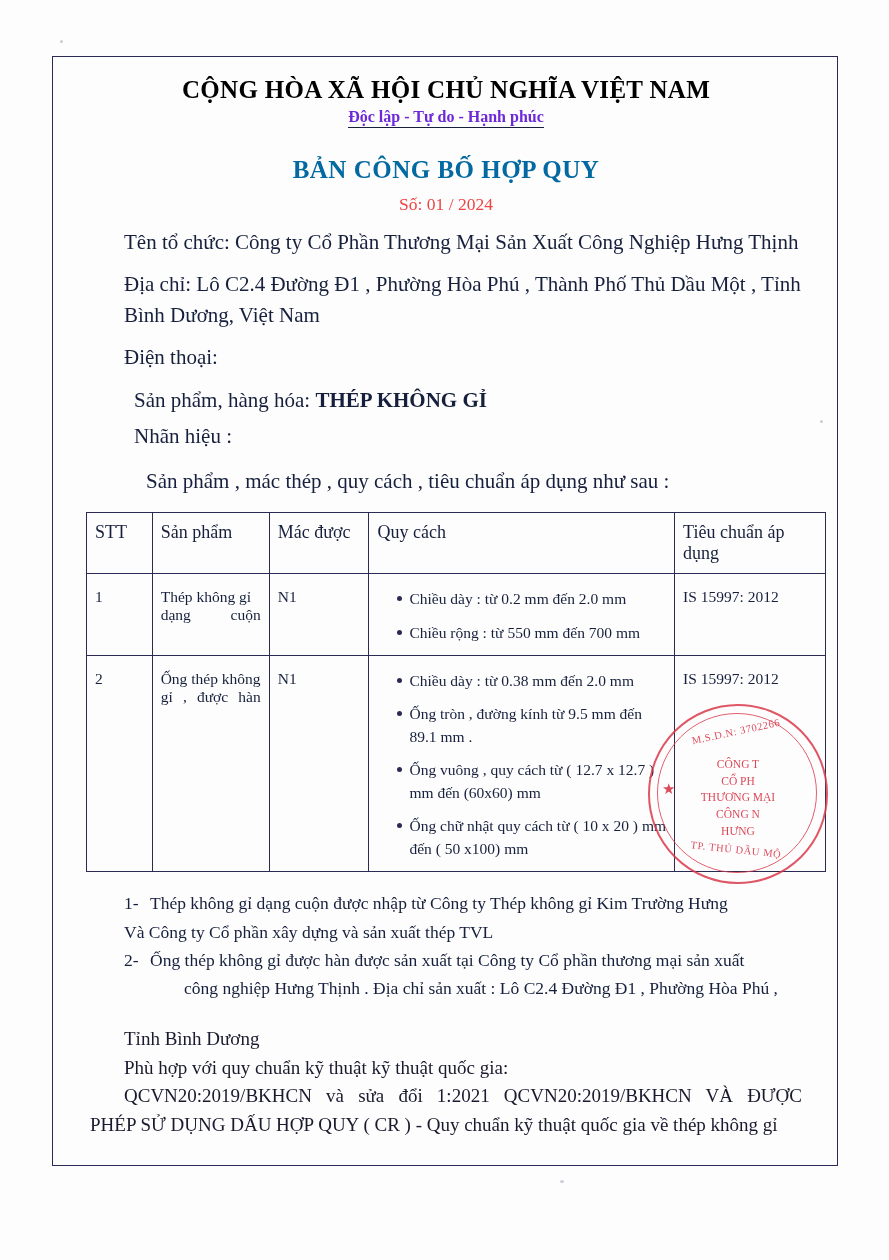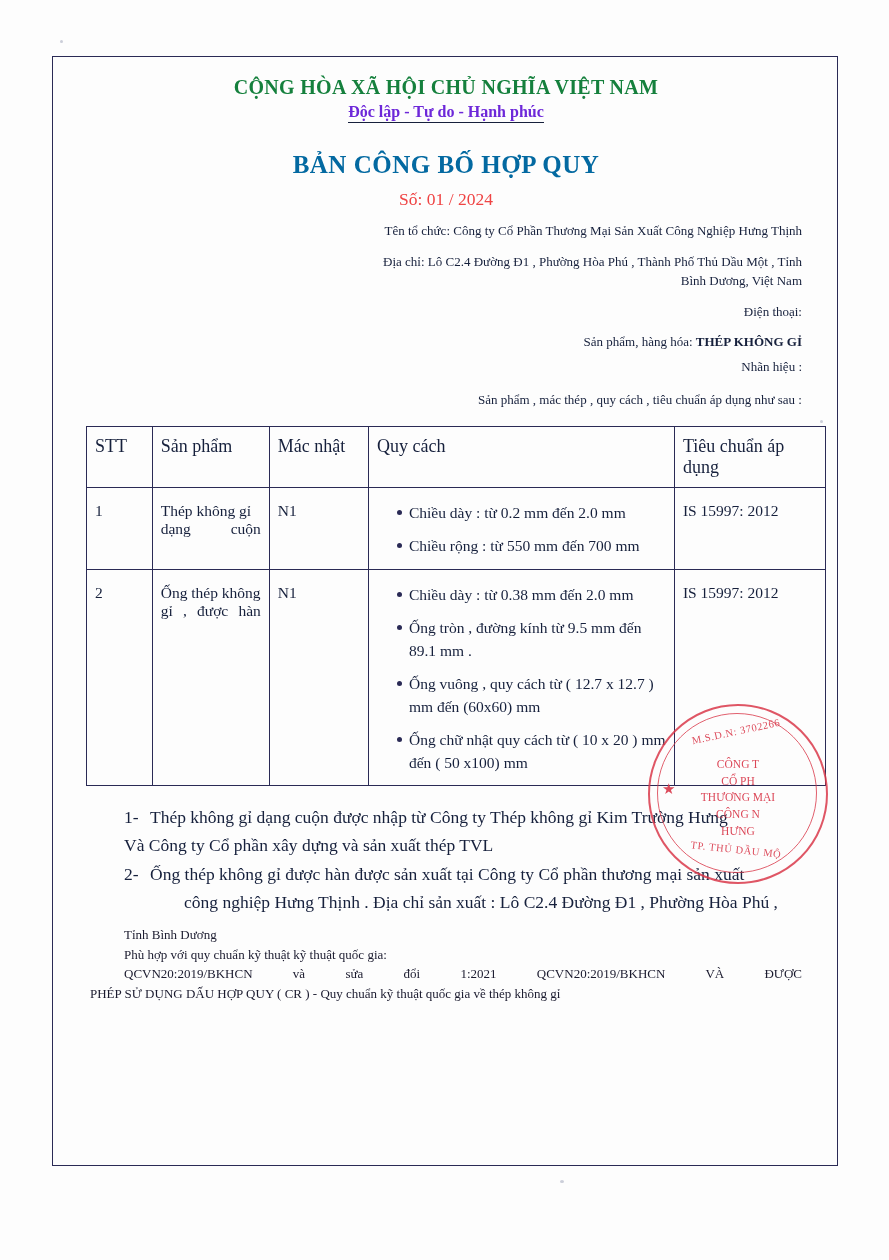--- a/index.html
+++ b/index.html
@@ -42,10 +42,10 @@
   }
   .center { text-align: center; }
   .national-title {
-    font-size: 20px;
+    font-size: 25px;
     font-weight: bold;
     letter-spacing: 0.3px;
-    color: #15803d;
+    color: #000000;
   }
   .national-sub {
     font-size: 16px;

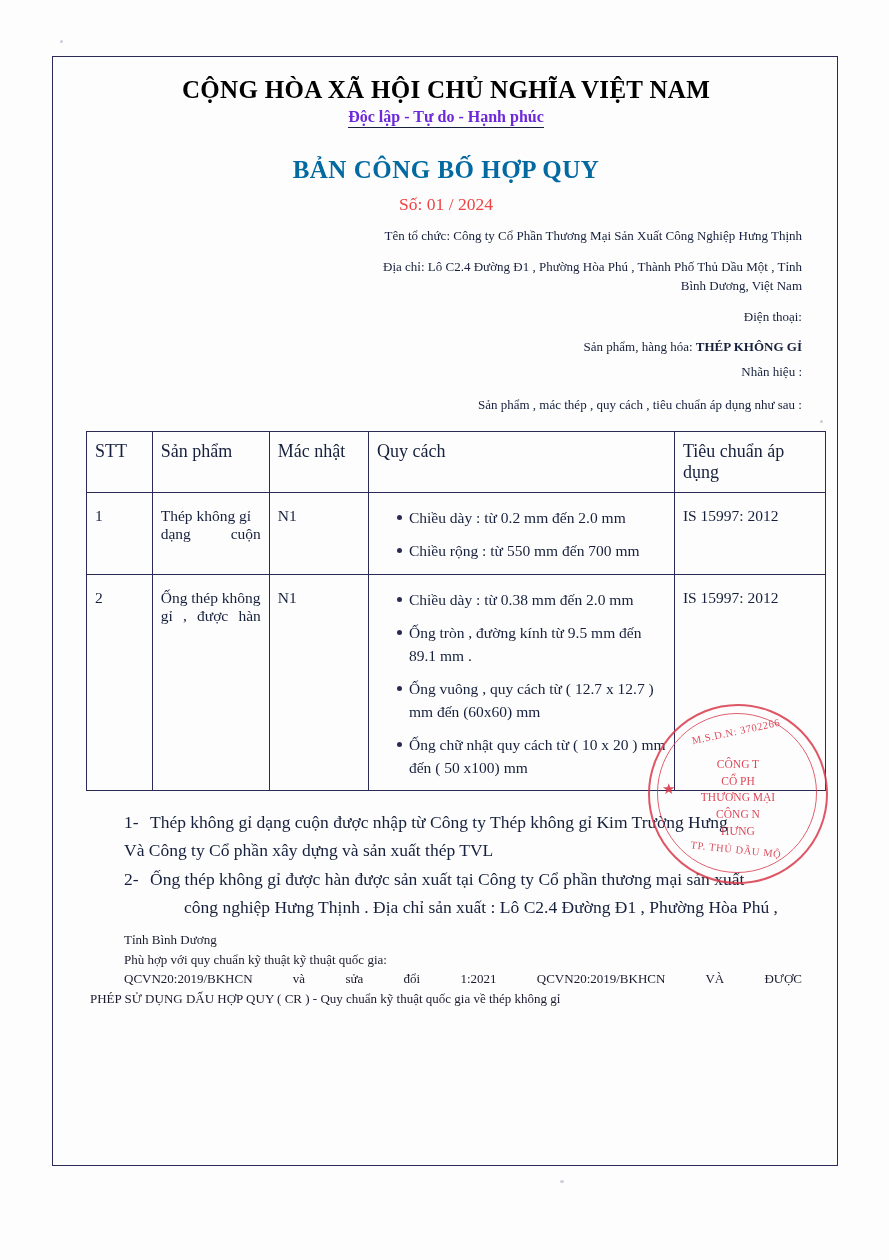--- a/index.html
+++ b/index.html
@@ -69,11 +69,10 @@
     color: #ef4444;
   }
   .field-line {
-    font-size: 13px;
+    font-size: 21px;
     margin-top: 12px;
     line-height: 1.45;
     color: #16203c;
-    text-align: right;
   }
   .indent-1 { padding-left: 34px; }
   .indent-2 { padding-left: 44px; }

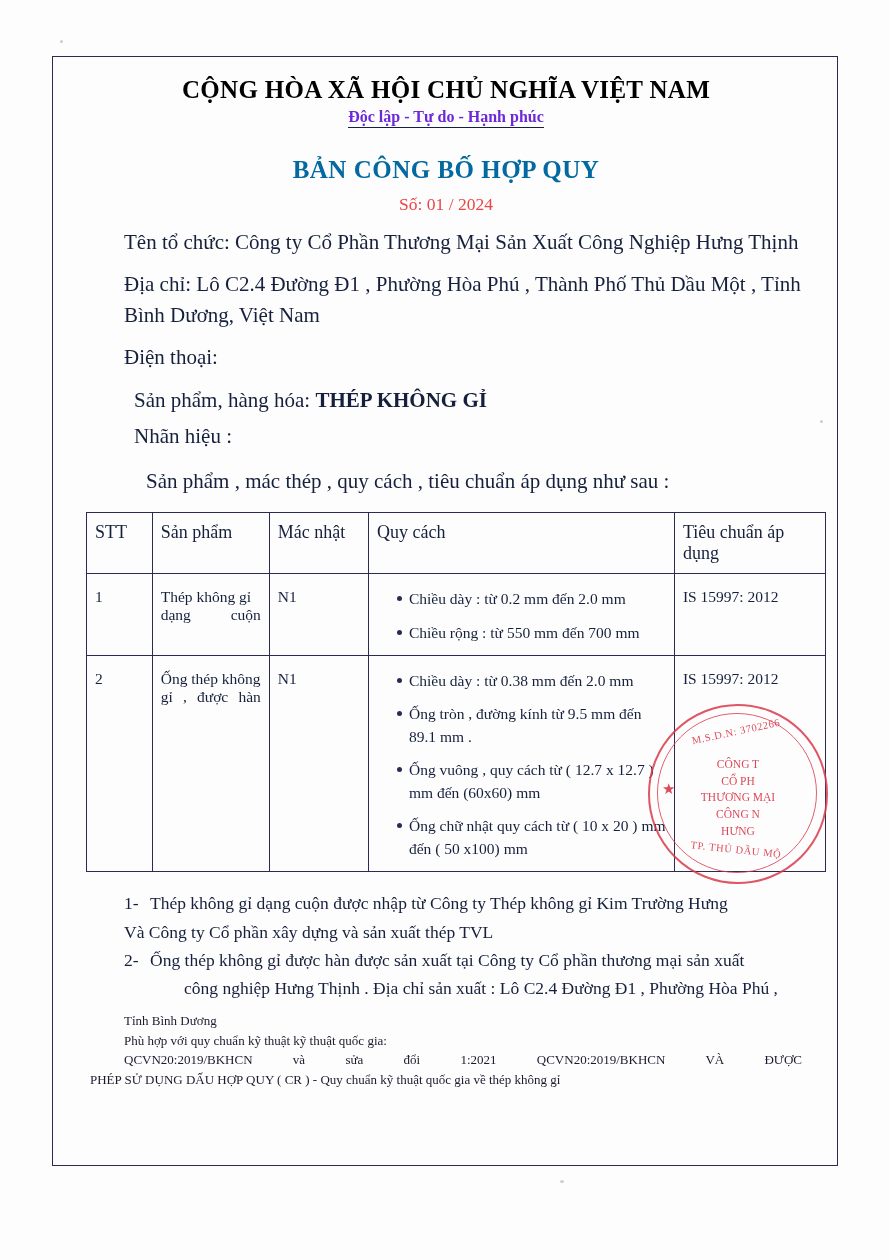--- a/index.html
+++ b/index.html
@@ -249,7 +249,7 @@
         <tr>
           <th class="col-stt">STT</th>
           <th class="col-prod">Sản phẩm</th>
-          <th class="col-mac">Mác nhật</th>
+          <th class="col-mac">Mác được</th>
           <th class="col-quy">Quy cách</th>
           <th class="col-std">Tiêu chuẩn áp dụng</th>
         </tr>

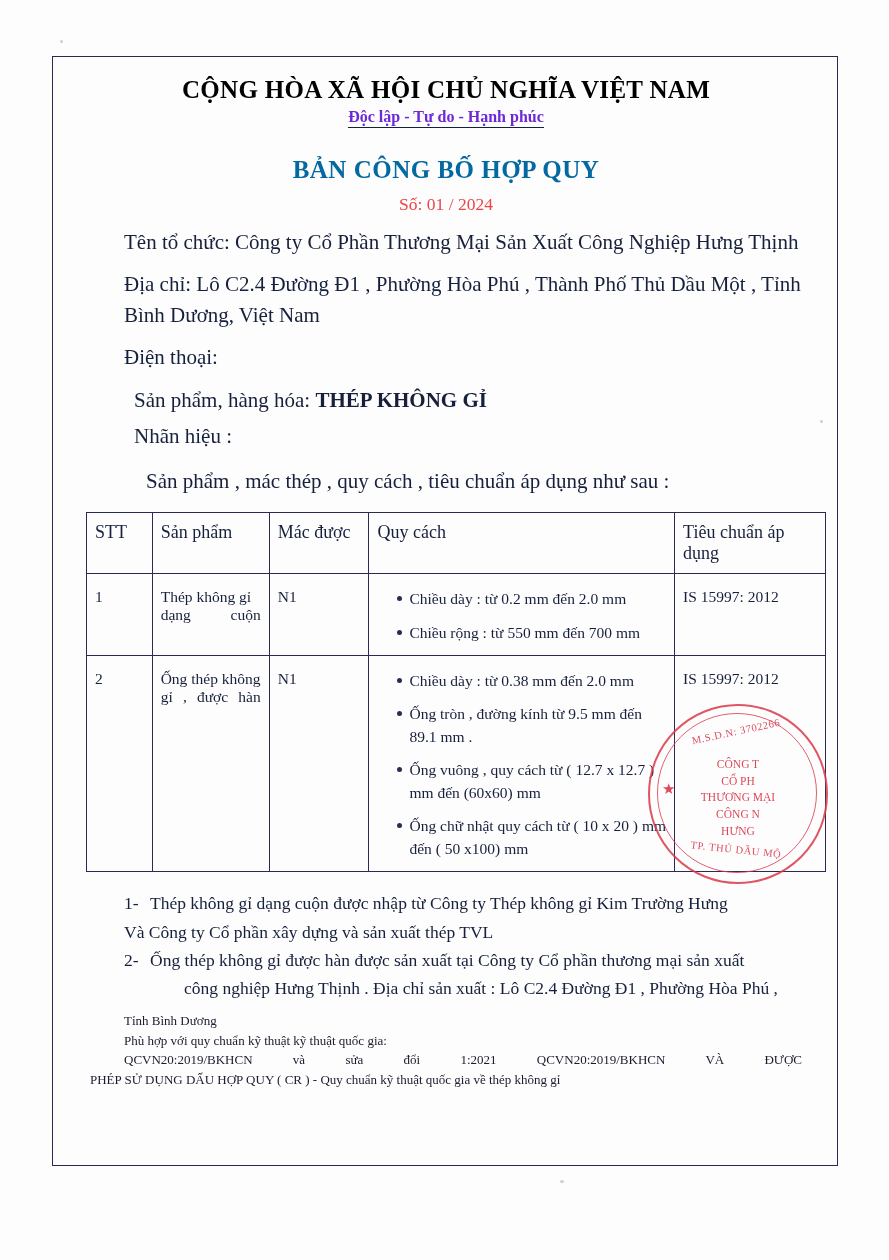--- a/index.html
+++ b/index.html
@@ -145,7 +145,7 @@
   .note-text { flex: 1; }
   .note-cont { padding-left: 34px; }
   .note-cont-deep { padding-left: 94px; }
-  .tail { margin-top: 10px; font-size: 13px; line-height: 1.5; }
+  .tail { margin-top: 24px; font-size: 19px; line-height: 1.5; }
   .tail-line { padding-left: 34px; }
   .tail-just {
     padding-left: 34px;

